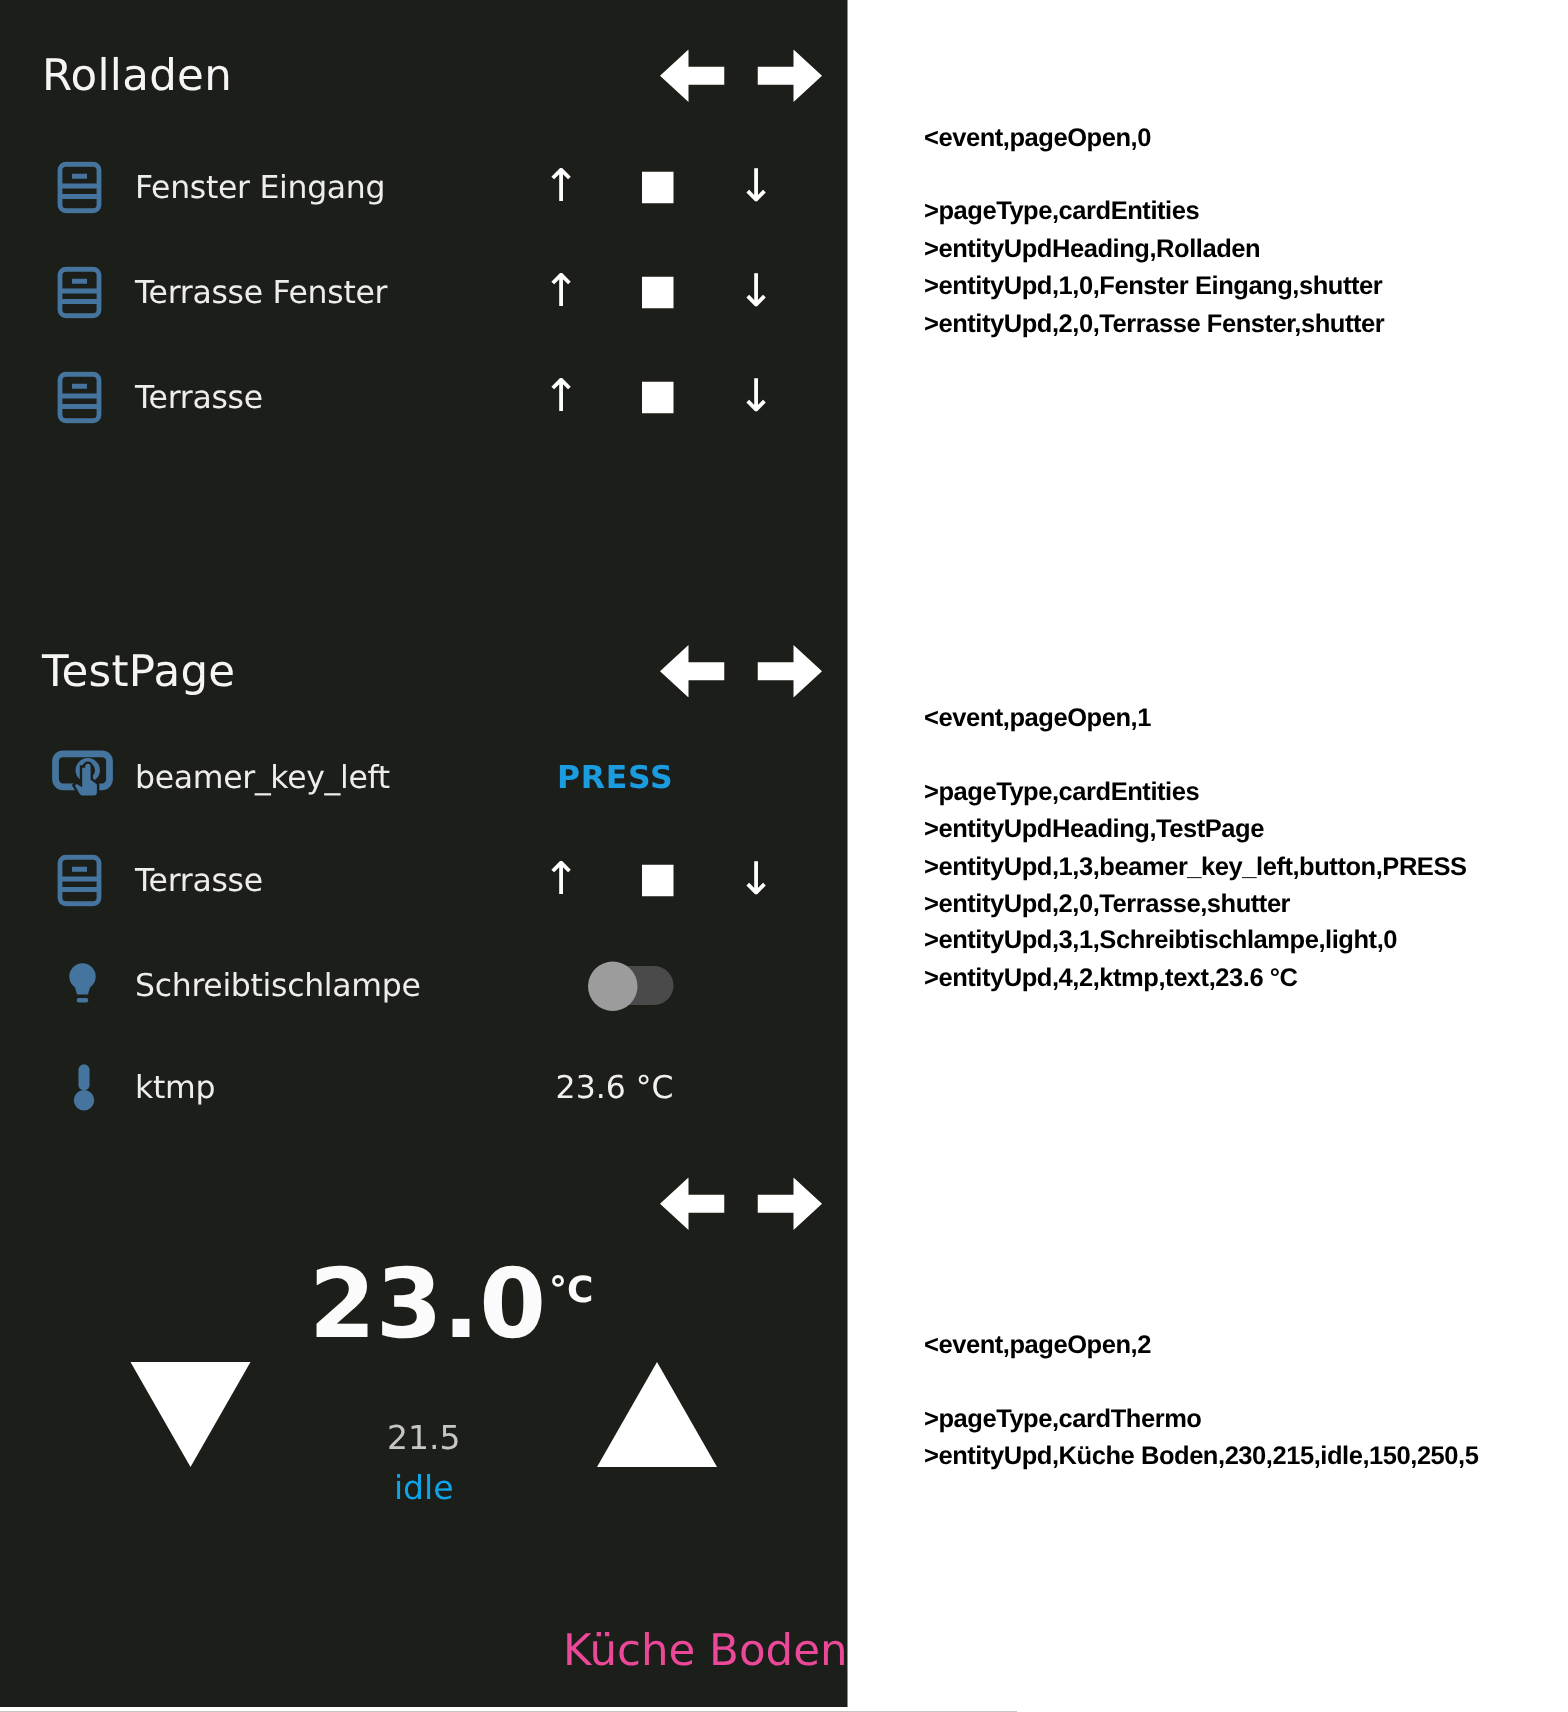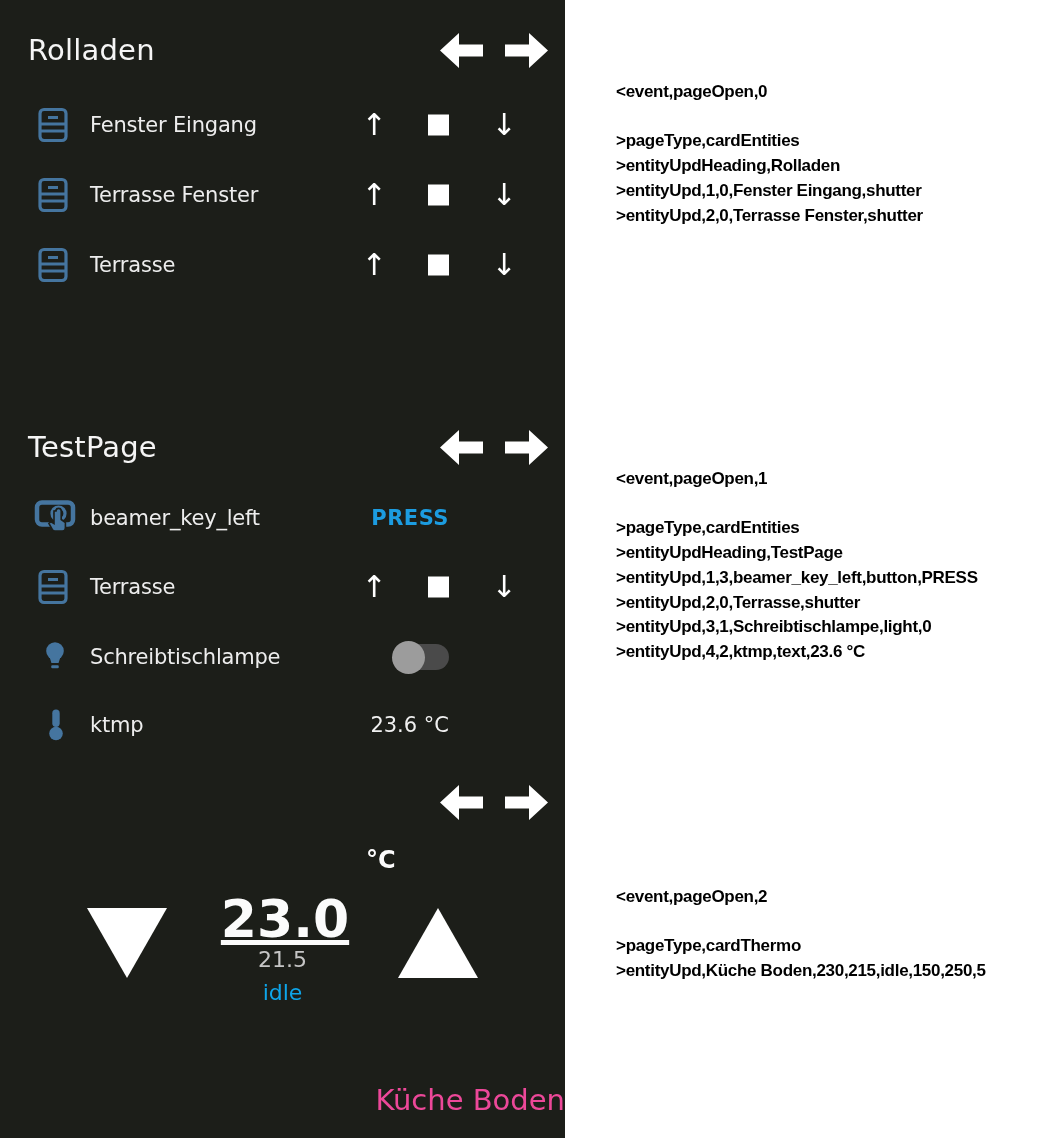--- a/index.html
+++ b/index.html
@@ -33,7 +33,7 @@
   .toggle .knob{position:absolute;left:-4px;top:-3.5px;width:33px;height:33px;border-radius:50%;background:#9c9c9c;}
 
   
-  .t-temp{position:absolute;left:150px;top:883px;width:270px;text-align:center;font-size:52px;line-height:72px;font-weight:bold;color:#fbfbfb;text-decoration:underline;}
+  .t-temp{position:absolute;left:150px;top:834px;width:270px;text-align:center;font-size:64px;line-height:72px;font-weight:bold;color:#fbfbfb;}
   .t-unit{position:absolute;left:366px;top:846px;font-size:24px;font-weight:bold;color:#fbfbfb;}
   .tri{position:absolute;width:0;height:0;}
   .tri.down{left:87px;top:908px;border-left:40px solid transparent;border-right:40px solid transparent;border-top:70px solid #fff;}

